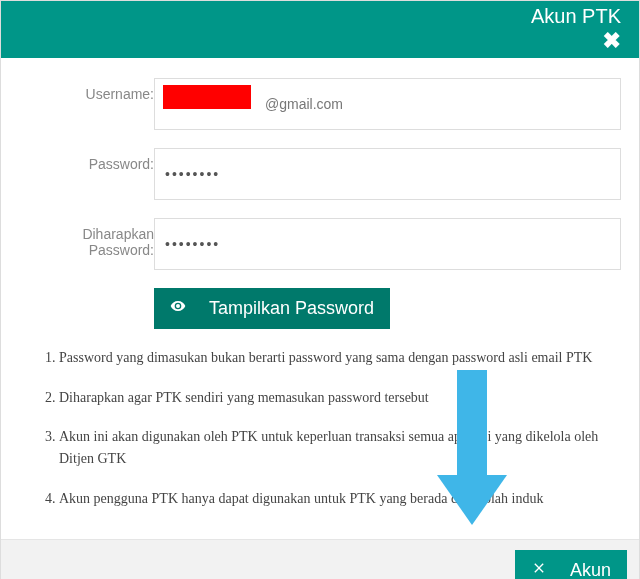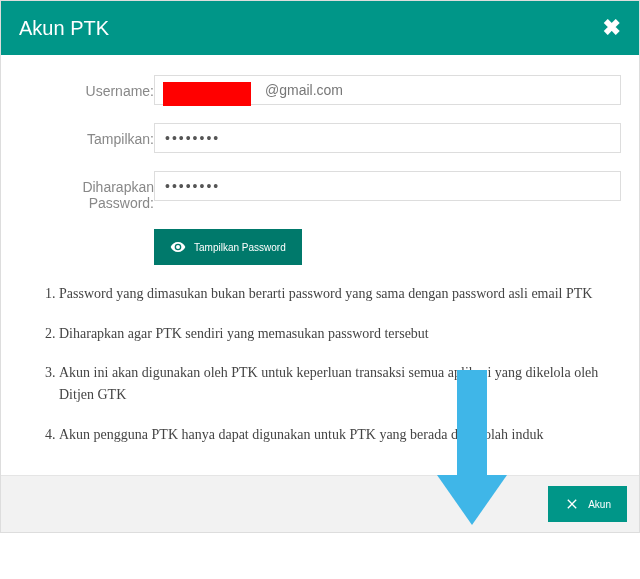--- a/index.html
+++ b/index.html
@@ -19,10 +19,11 @@
   .modal-header {
     background: #009688;
     color: #fff;
-    padding: 14px 18px;
+    padding: 4px 18px;
     display: flex;
     justify-content: space-between;
-    align-items: center;
+    align-items: flex-end;
+    flex-direction: column;
   }
   .modal-header h2 {
     font-weight: 400;

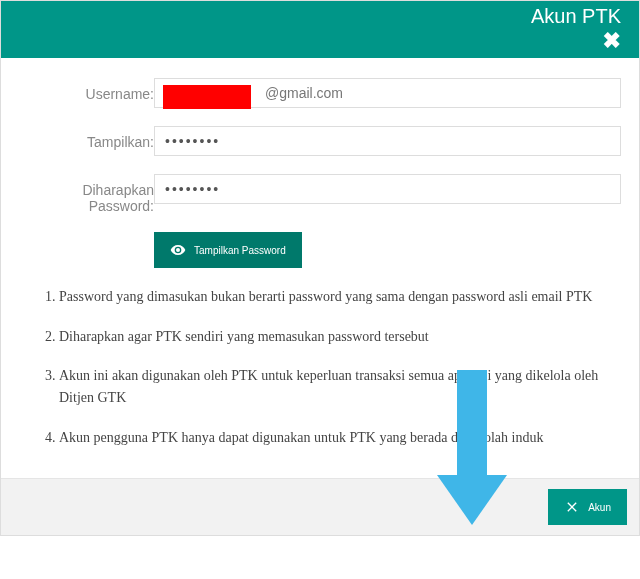--- a/index.html
+++ b/index.html
@@ -55,7 +55,7 @@
   }
   .form-input {
     width: 100%;
-    height: 30px;
+    height: 52px;
     border: 1px solid #ddd;
     padding: 0 10px;
     font-size: 14px;

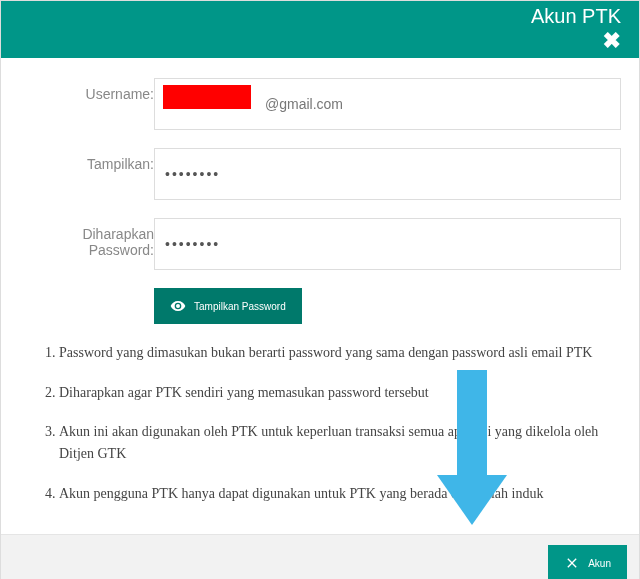--- a/index.html
+++ b/index.html
@@ -147,7 +147,7 @@
     </div>
 
     <div class="form-row">
-      <div class="form-label">Tampilkan:</div>
+      <div class="form-label">Password:</div>
       <div class="form-input-wrap">
         <input type="text" class="form-input" style="letter-spacing: 2px;" value="••••••••">
       </div>

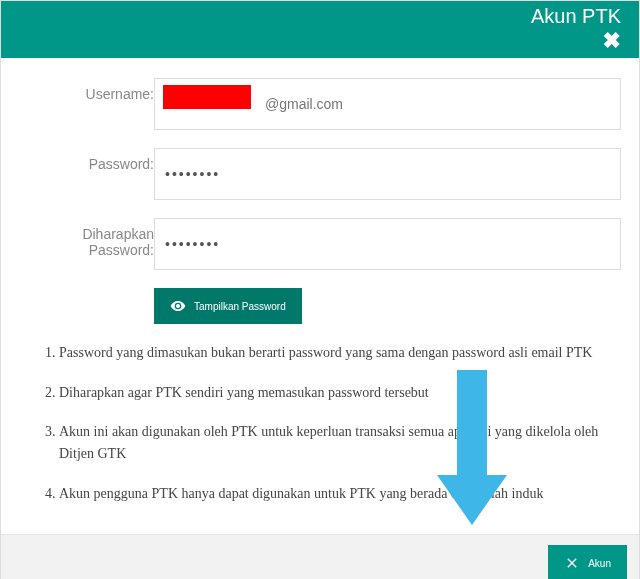--- a/index.html
+++ b/index.html
@@ -85,11 +85,10 @@
     color: #fff;
     border: none;
     padding: 10px 16px;
-    font-size: 10px;
+    font-size: 18px;
     cursor: pointer;
     display: inline-flex;
-    align-items: center;
-    gap: 8px;
+    gap: 23px;
   }
   .btn-teal.light { background: #009688; }
   .notes {

